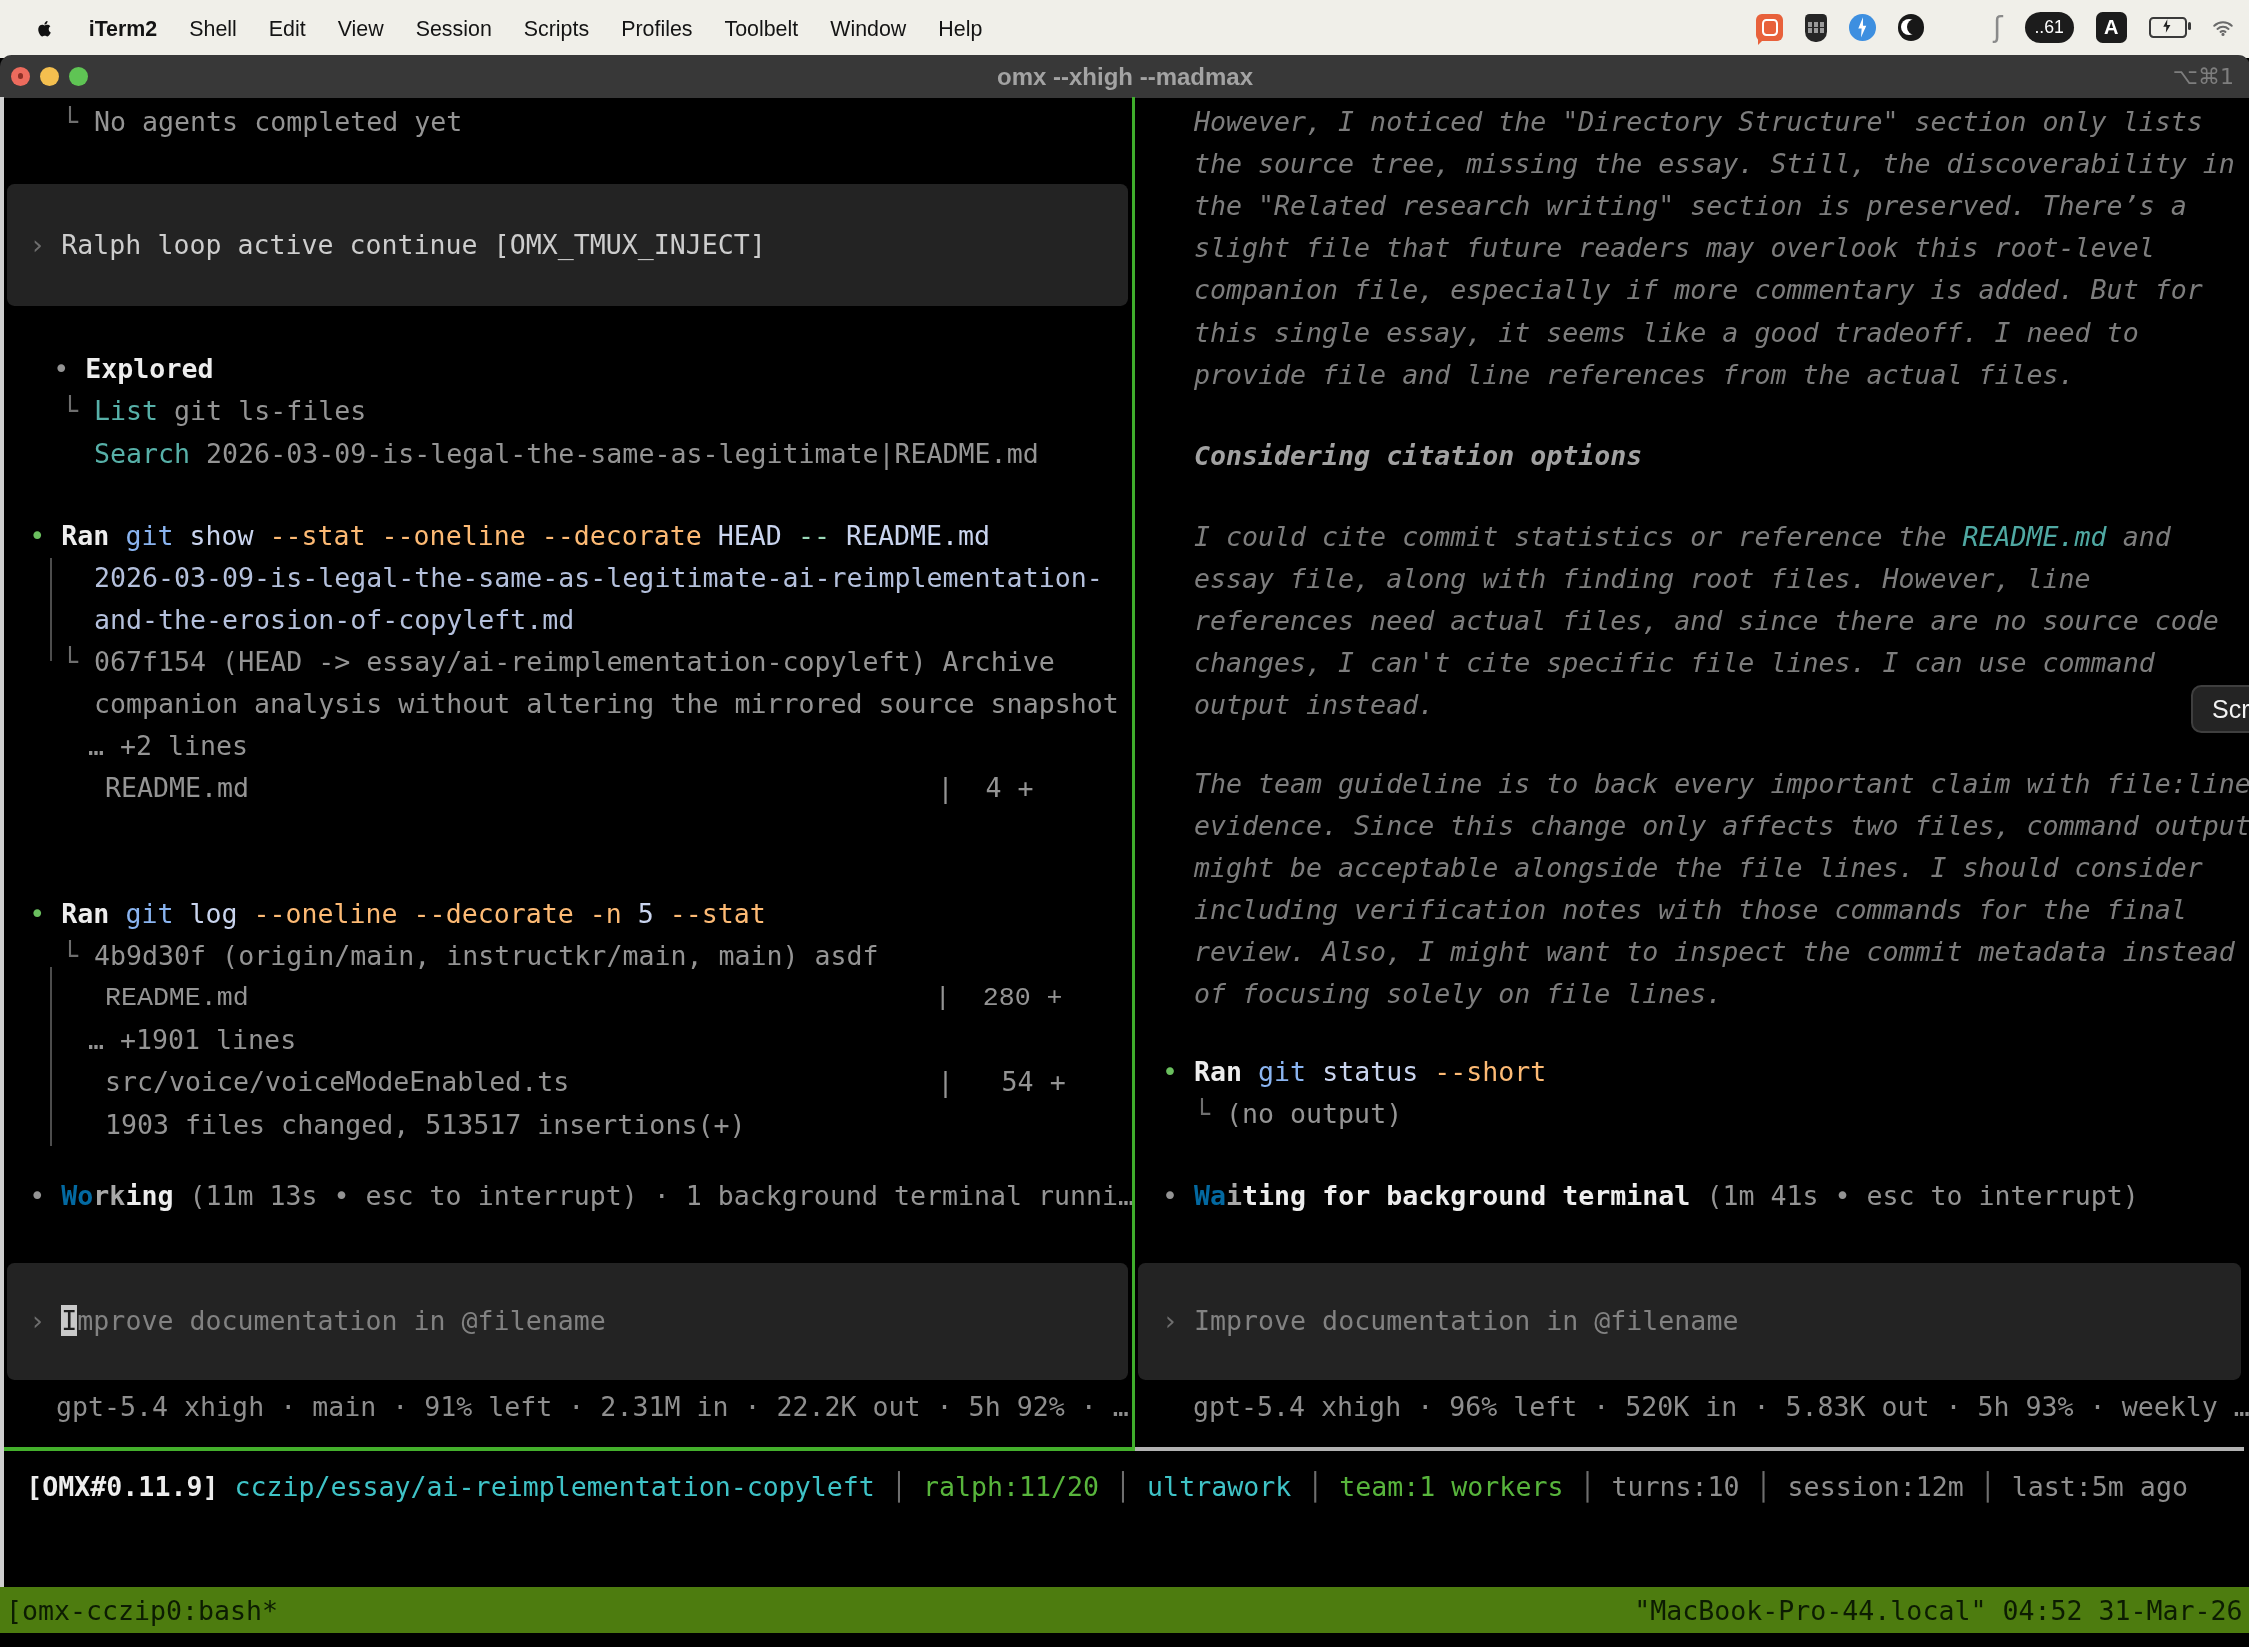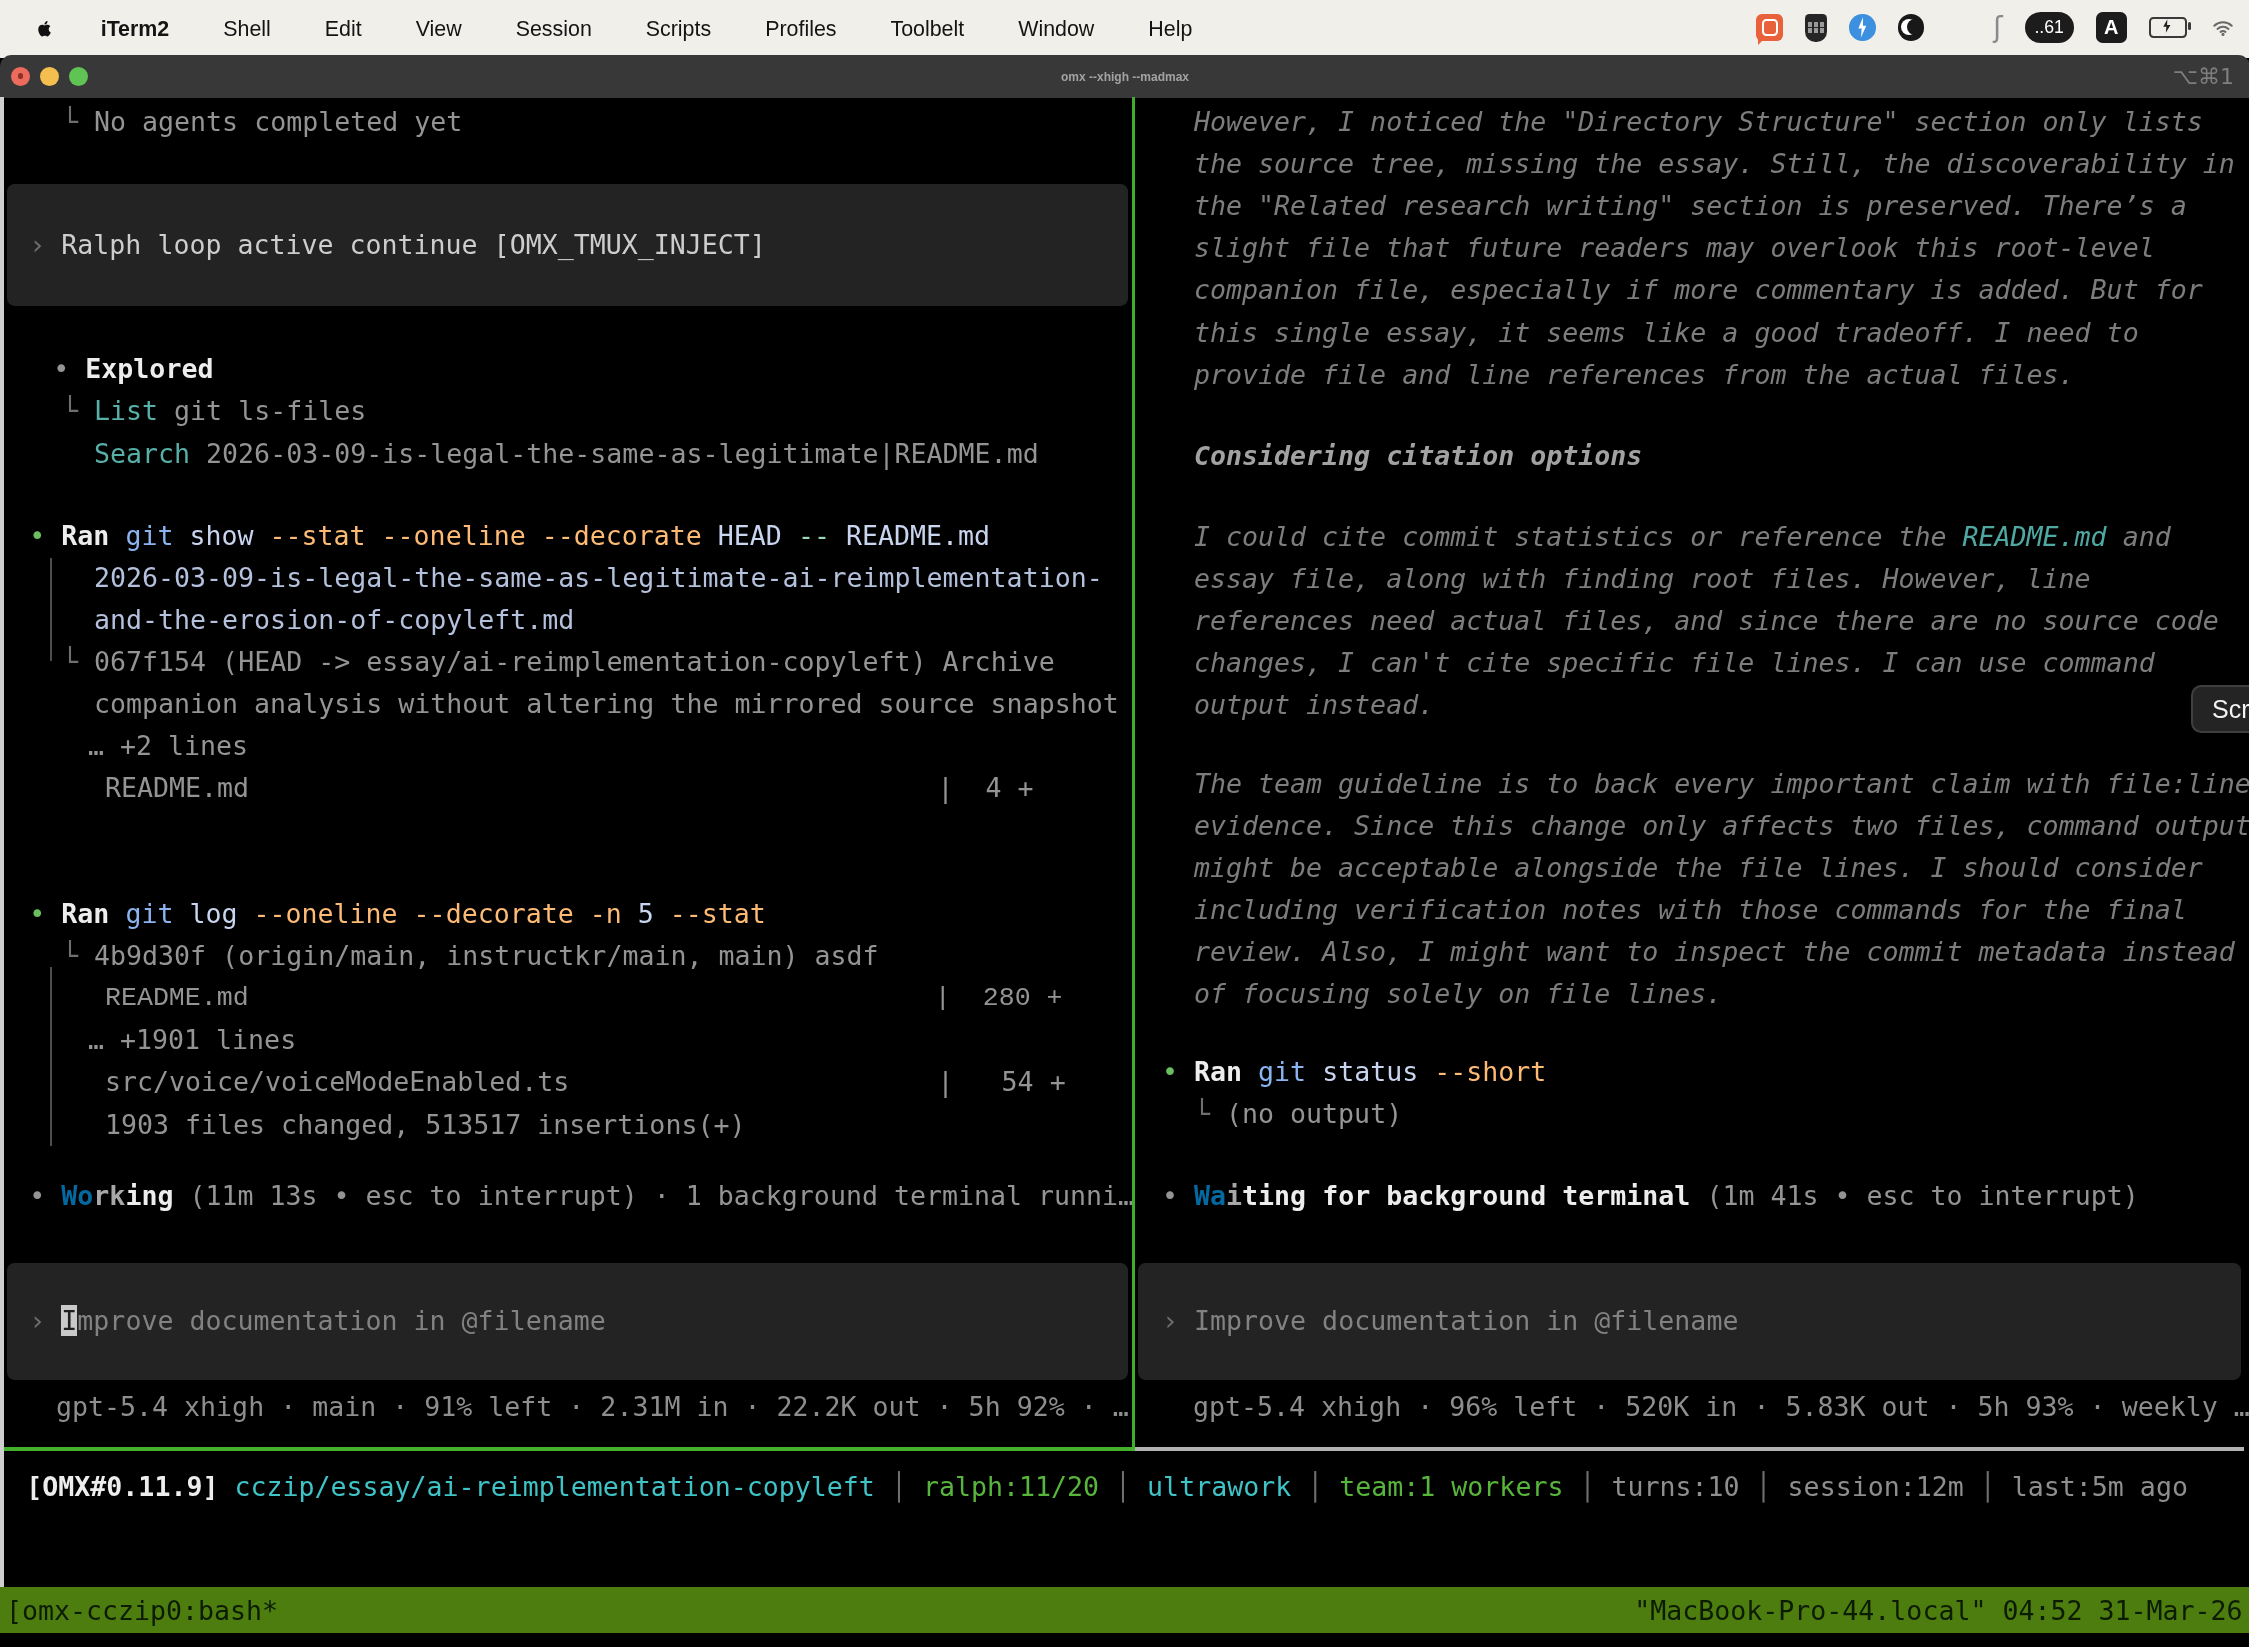--- a/index.html
+++ b/index.html
@@ -98,7 +98,7 @@
           <path fill="#111" d="M17.05 12.54c-.03-2.26 1.85-3.35 1.93-3.4-1.05-1.54-2.69-1.75-3.27-1.77-1.39-.14-2.72.82-3.42.82-.7 0-1.79-.8-2.95-.78-1.52.02-2.92.88-3.7 2.24-1.58 2.73-.4 6.78 1.13 9 .75 1.09 1.64 2.31 2.81 2.27 1.13-.05 1.56-.73 2.92-.73 1.36 0 1.75.73 2.94.71 1.22-.02 1.99-1.11 2.73-2.2.86-1.26 1.21-2.48 1.23-2.54-.03-.01-2.36-.91-2.35-3.62zM14.79 5.89c.62-.75 1.04-1.8.93-2.84-.89.04-1.98.6-2.62 1.35-.58.66-1.08 1.73-.95 2.75.99.08 2.01-.5 2.64-1.26z"></path>
         </svg>
     </span>
-    <span id="menu-items" style="display:flex;gap:54px;margin-left:12px;">
+    <span id="menu-items" style="display:flex;gap:32px;">
         <span class="menu-item first">iTerm2</span>
         <span class="menu-item">Shell</span>
         <span class="menu-item">Edit</span>

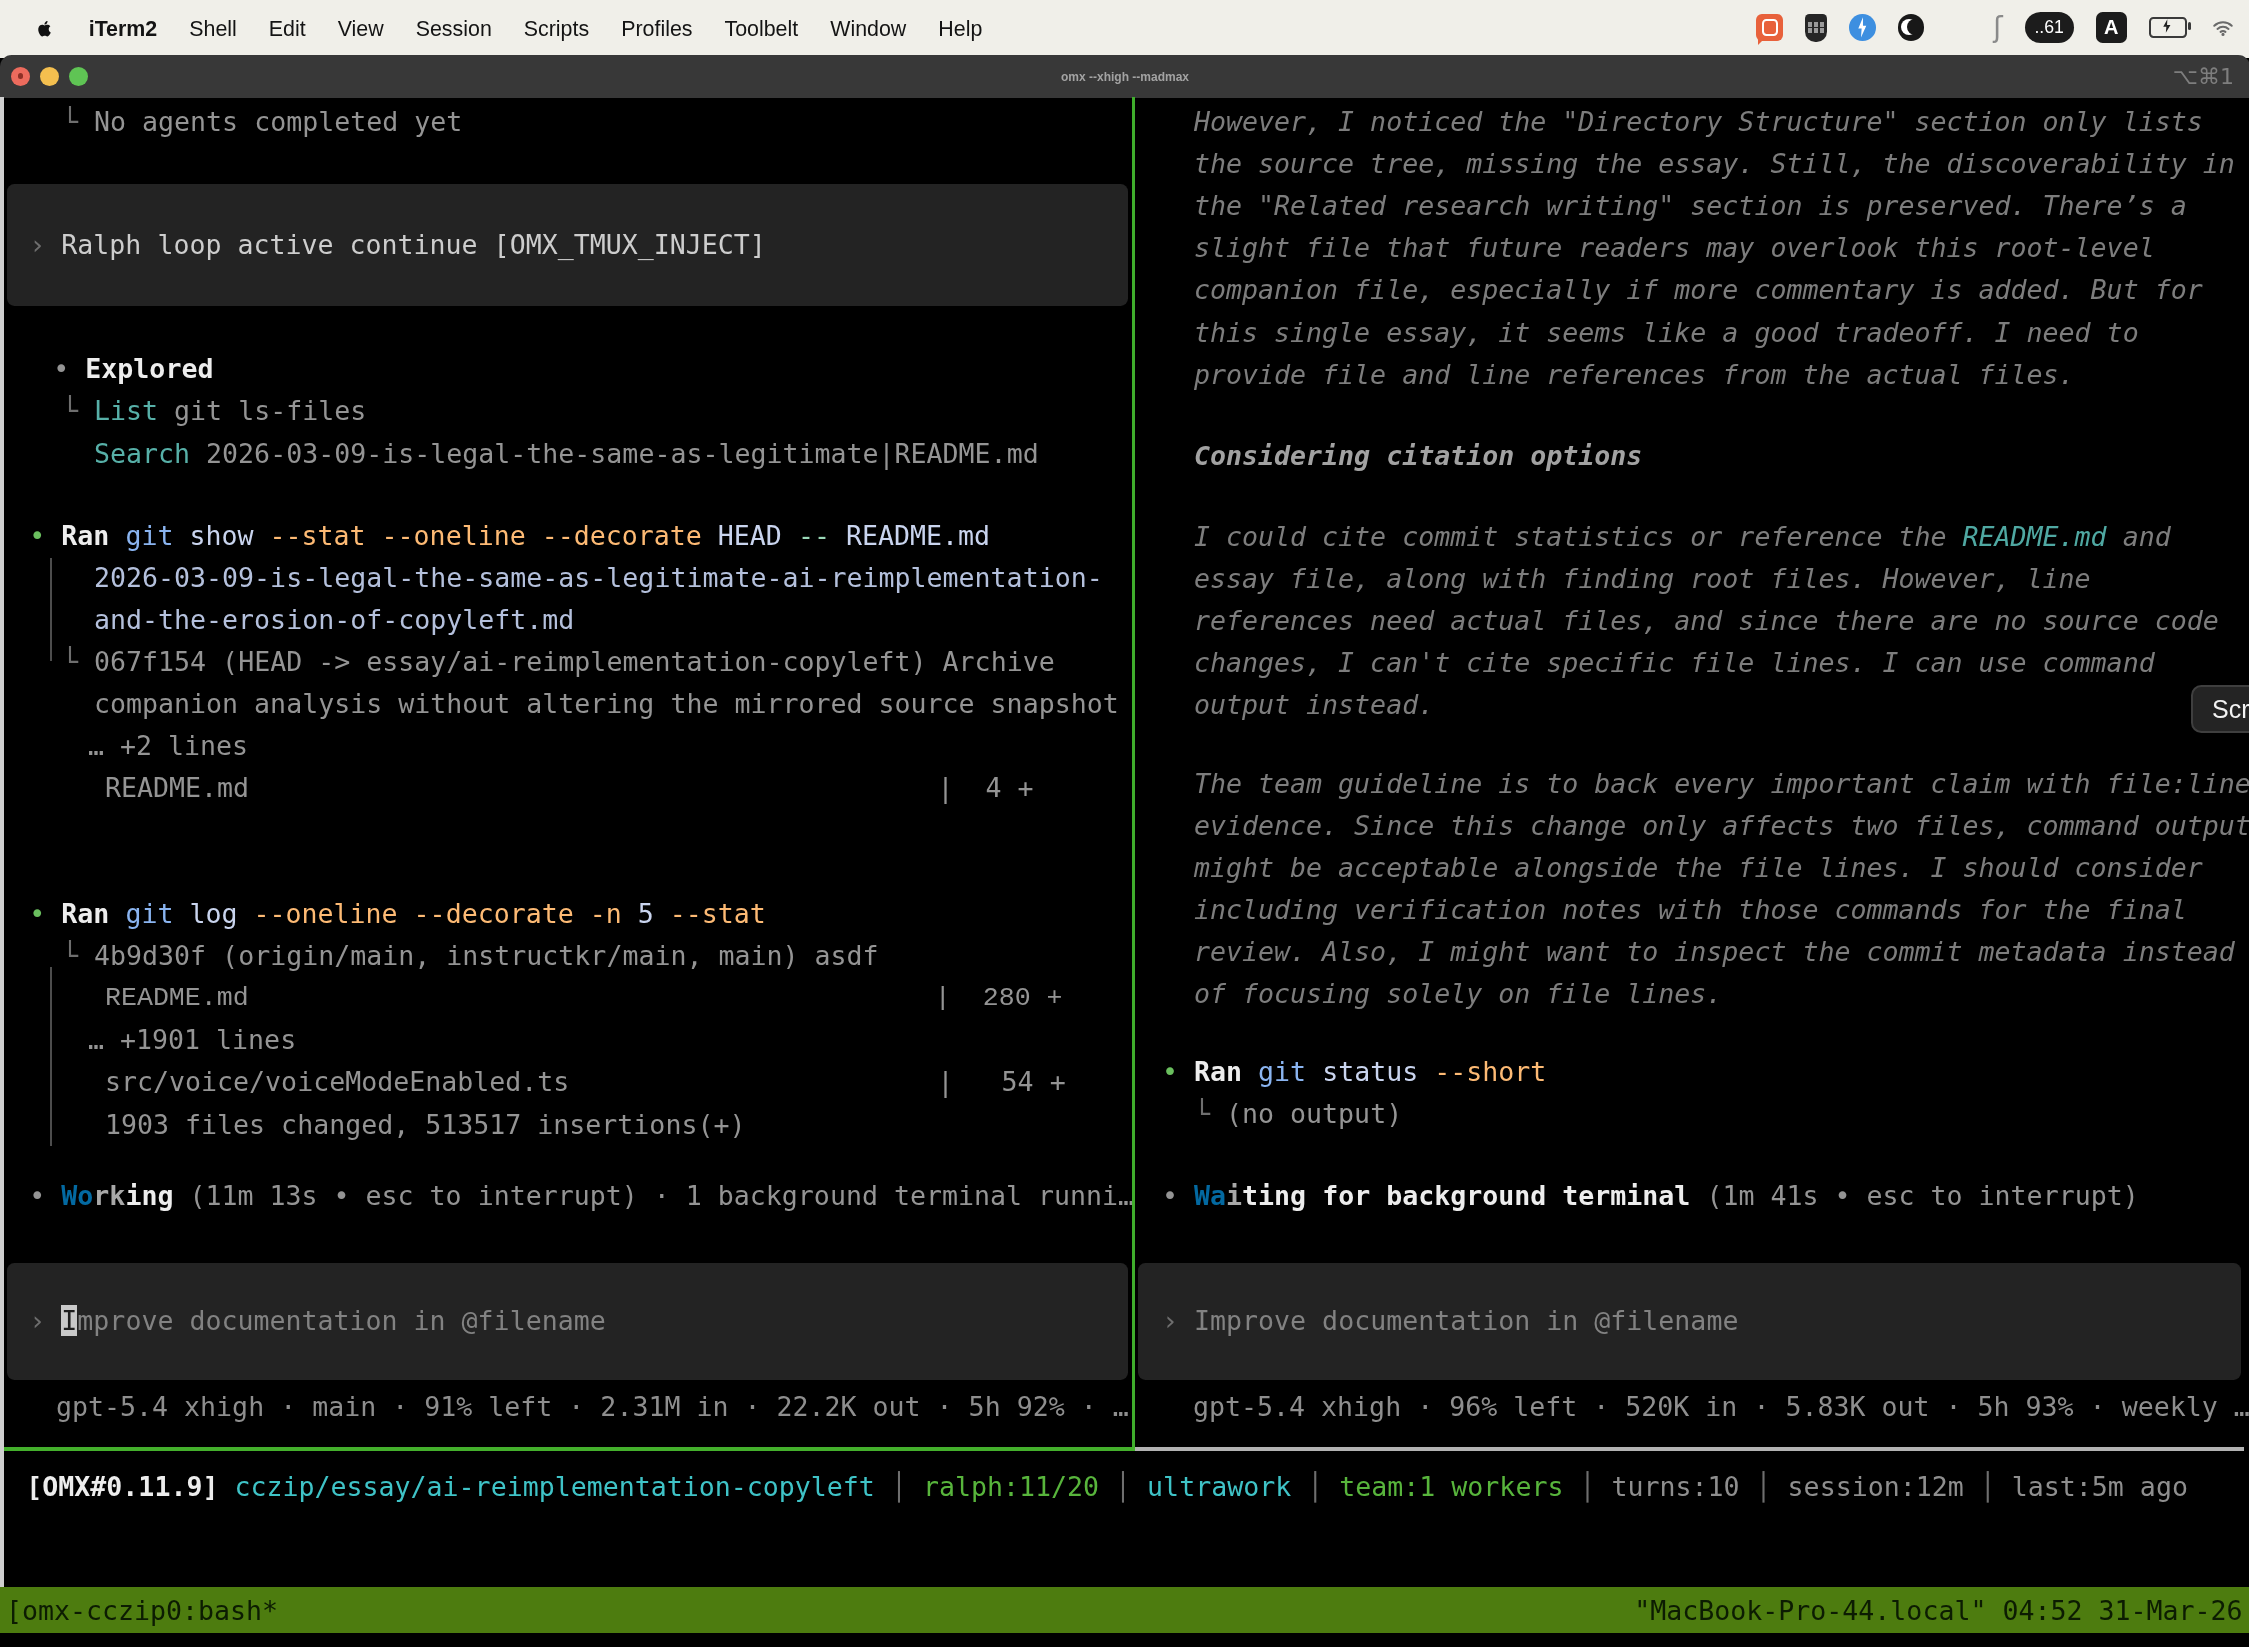--- a/index.html
+++ b/index.html
@@ -49,7 +49,7 @@
   .tl-min{left:40px;background:#f4bf4f;}
   .tl-zoom{left:69px;background:#5fc454;}
   .win-title{position:absolute;left:0;right:0;top:0;height:43px;display:flex;align-items:center;justify-content:center;
-             font-family:"Liberation Sans",sans-serif;font-weight:bold;font-size:12px;color:#a3a3a3;}
+             font-family:"Liberation Sans",sans-serif;font-weight:bold;font-size:24px;color:#a3a3a3;}
   .win-shortcut{position:absolute;right:16px;top:0;height:43px;display:flex;align-items:center;
                 font-family:"DejaVu Sans",sans-serif;font-size:22px;color:#7e7e7e;}
   

